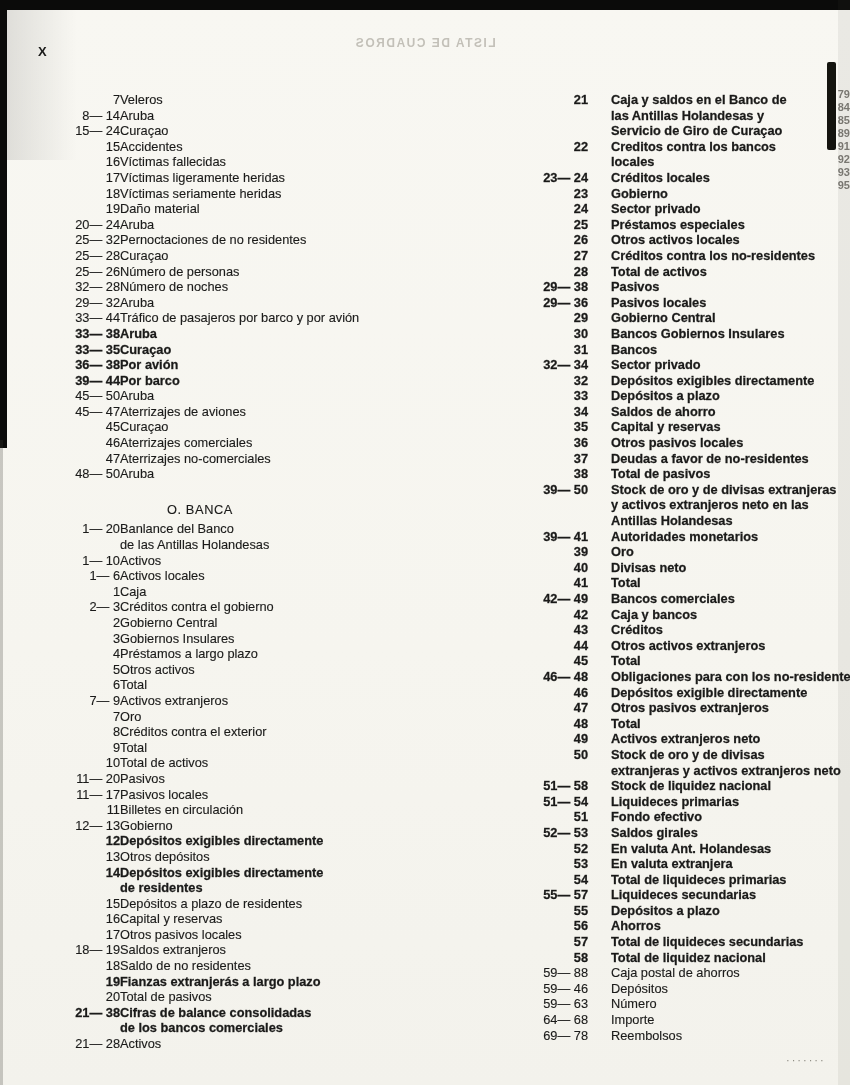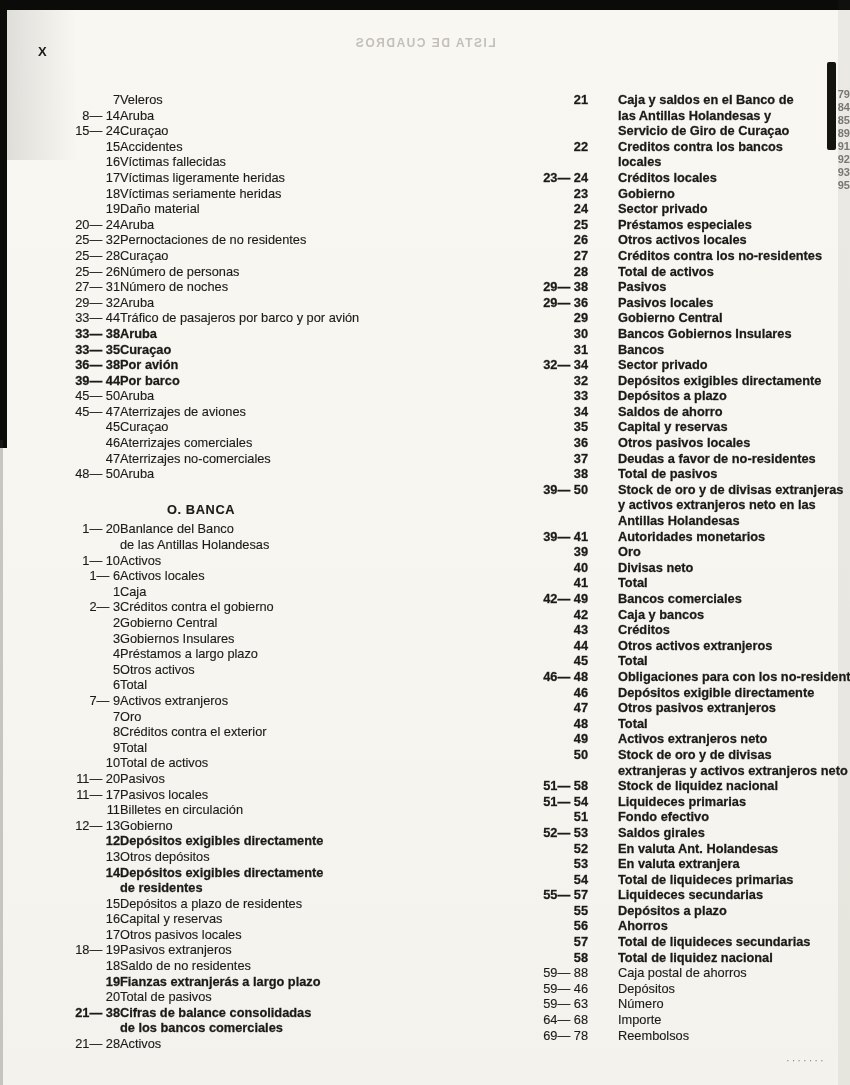--- a/index.html
+++ b/index.html
@@ -45,7 +45,7 @@
   .num{flex:0 0 80px;text-align:right;white-space:pre;}
   .label{white-space:pre;}
   .col-left .label{}
-  .col-right .label{margin-left:30px;}
+  .col-right .label{margin-left:23px;}
   .bold{font-weight:700;-webkit-text-stroke:0.3px rgba(17,17,16,0.8);}
   .section-heading{
     font-weight:700;letter-spacing:0.6px;

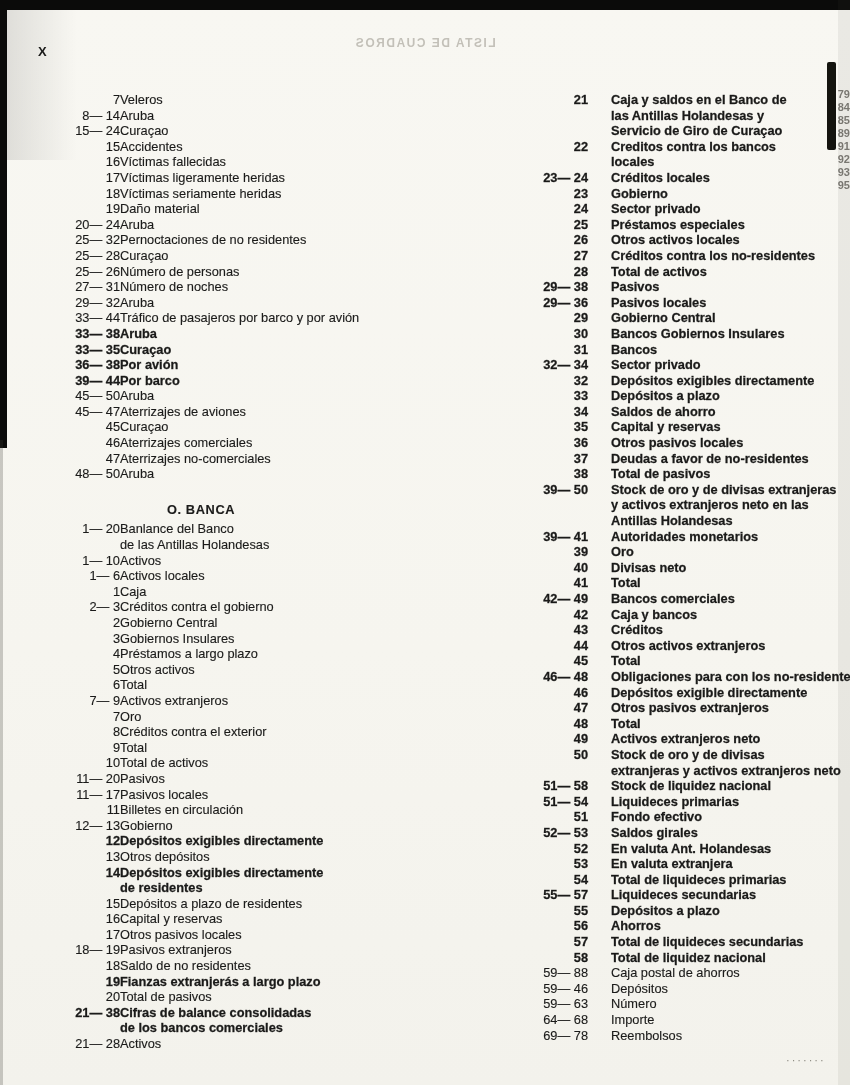--- a/index.html
+++ b/index.html
@@ -129,7 +129,7 @@
           <span class="label">Número de personas</span>
         </div>
         <div class="row">
-          <span class="num">27— 31</span>
+          <span class="num">32— 28</span>
           <span class="label">Número de noches</span>
         </div>
         <div class="row">

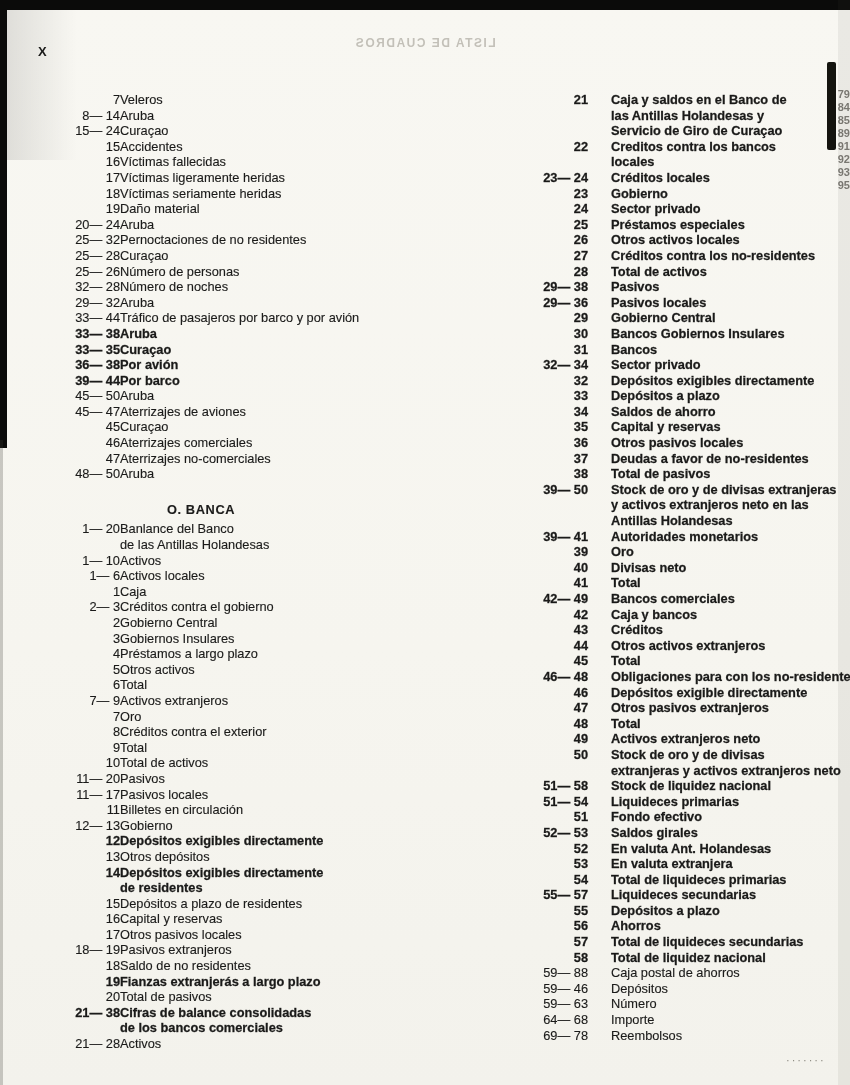--- a/index.html
+++ b/index.html
@@ -48,7 +48,7 @@
   .col-right .label{margin-left:23px;}
   .bold{font-weight:700;-webkit-text-stroke:0.3px rgba(17,17,16,0.8);}
   .section-heading{
-    font-weight:700;letter-spacing:0.6px;
+    font-weight:400;letter-spacing:0.6px;
     margin:20px 0 4px 127px;
   }
 </style>

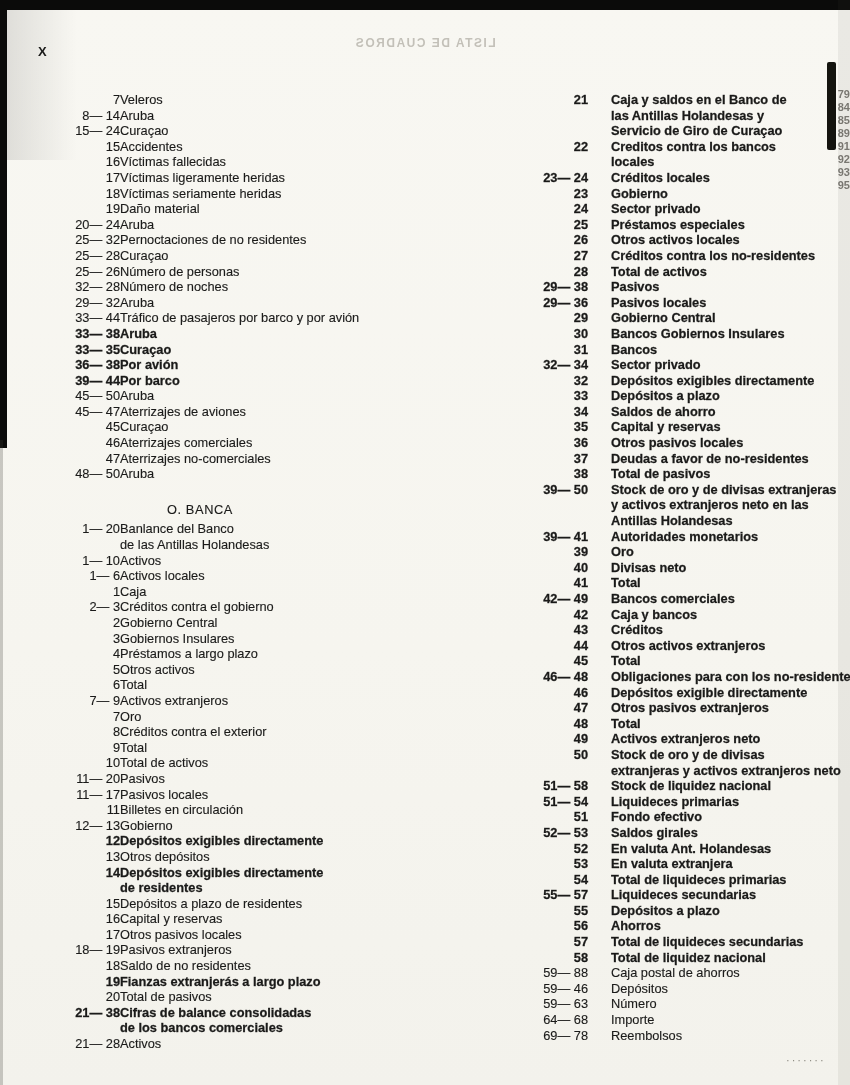--- a/index.html
+++ b/index.html
@@ -287,7 +287,7 @@
         </div>
         <div class="row">
           <span class="num">18— 19</span>
-          <span class="label">Pasivos extranjeros</span>
+          <span class="label">Saldos extranjeros</span>
         </div>
         <div class="row">
           <span class="num">18</span>

